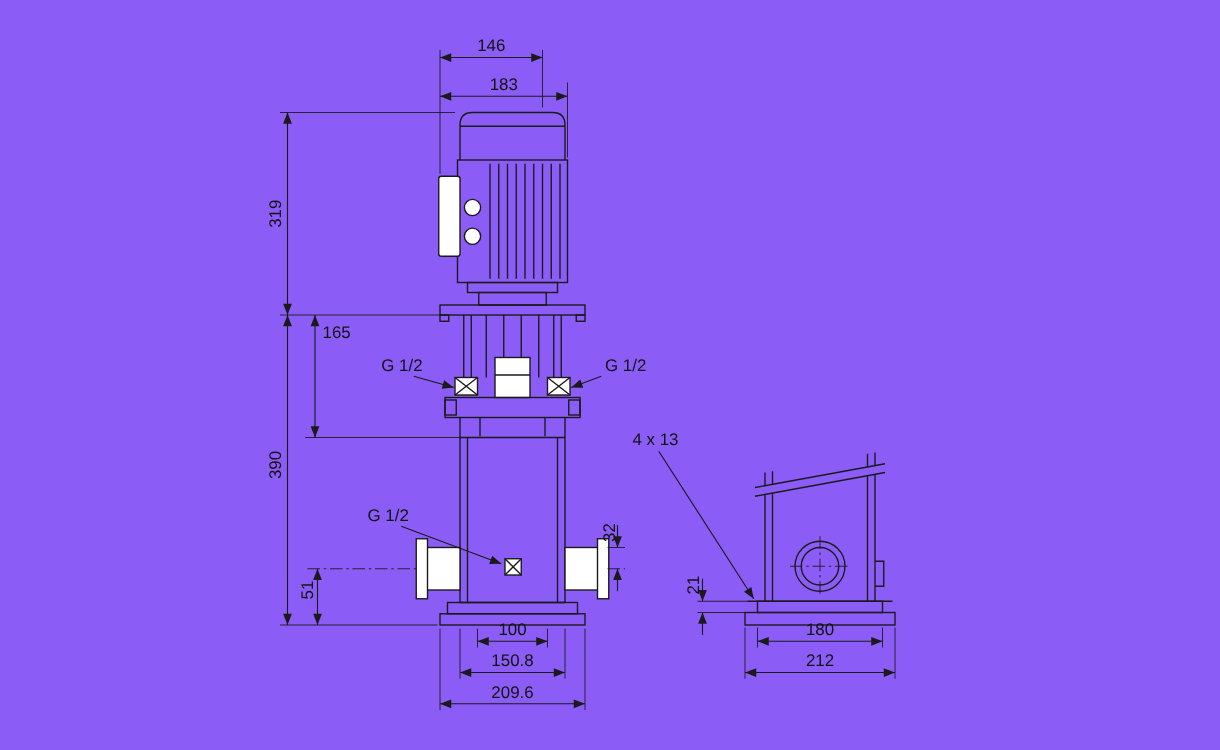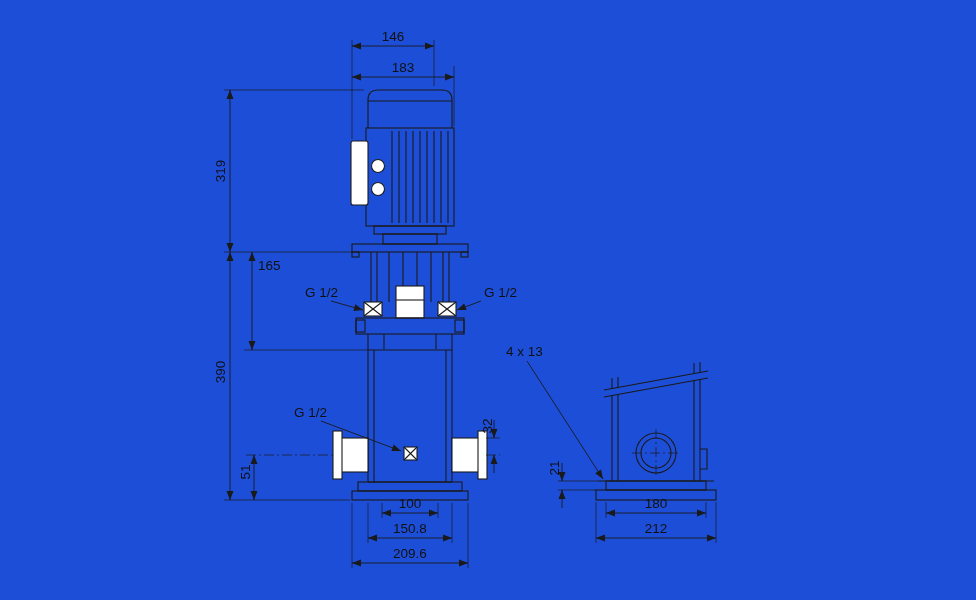--- a/index.html
+++ b/index.html
@@ -3,7 +3,7 @@
 <meta charset="utf-8">
 <style>
   html,body{margin:0;padding:0;background:#fff;}
-  #stage{position:relative;width:976px;height:600px;background:#1d4ed8;font-family:"Liberation Sans",sans-serif;}
+  #stage{position:relative;width:976px;height:600px;background:#8b5cf6;font-family:"Liberation Sans",sans-serif;}
   svg{display:block;}
   .ln{stroke:var(--ink,#1a1a1a);stroke-width:1.1;fill:none;}
   .fw{fill:#fff;}

